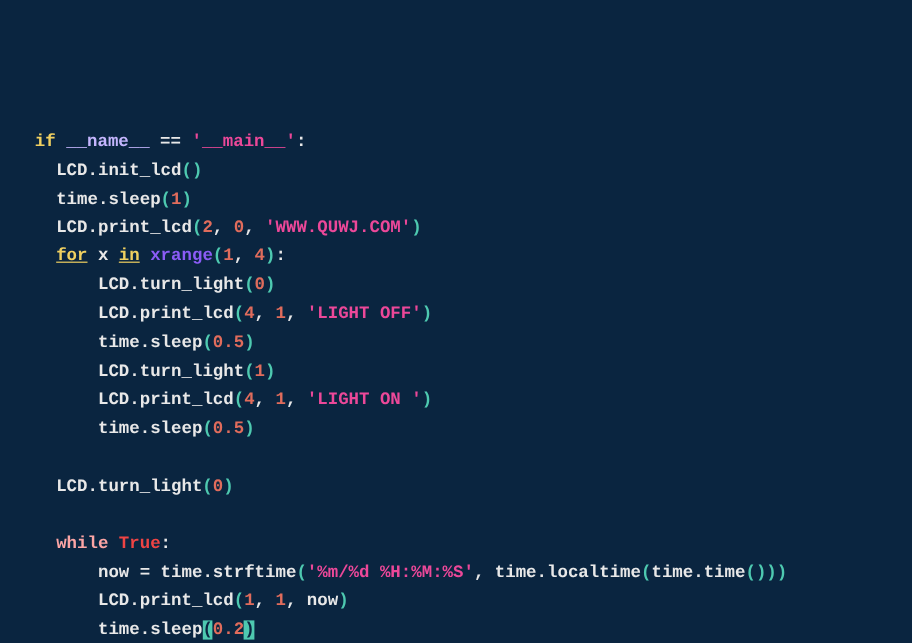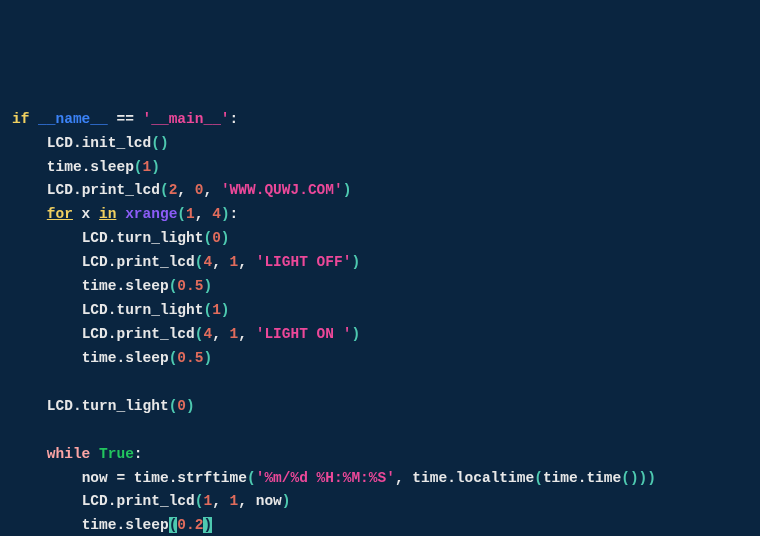--- a/index.html
+++ b/index.html
@@ -16,7 +16,7 @@
       white-space: pre;
       font-weight: bold;
     }
-    .kw-if { color: #f0d060; }
+    .kw-if { color: #f0d060; margin-left: 17px; }
     .kw-for { color: #f0d060; text-decoration: underline; }
     .kw-while { color: #fca5a5; }
     .dunder { color: #3b82f6; }

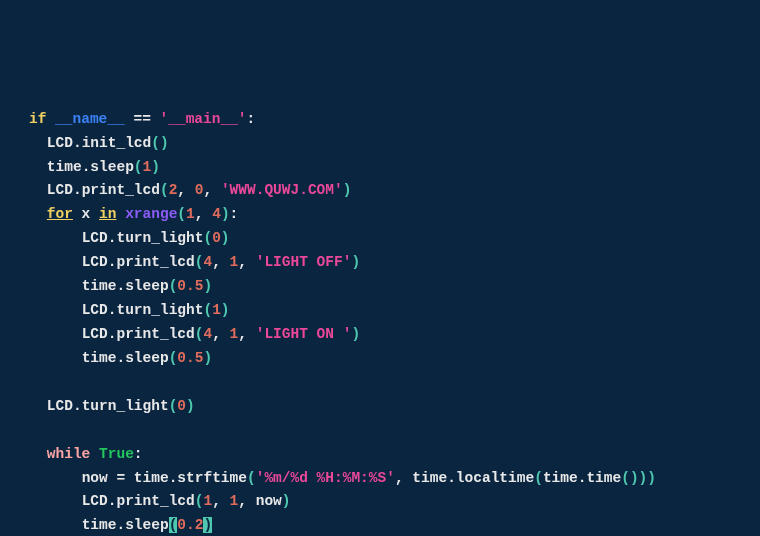--- a/index.html
+++ b/index.html
@@ -19,7 +19,7 @@
     .kw-if { color: #f0d060; margin-left: 17px; }
     .kw-for { color: #f0d060; text-decoration: underline; }
     .kw-while { color: #fca5a5; }
-    .dunder { color: #3b82f6; }
+    .dunder { color: #c4b5fd; }
     .string { color: #ec4899; }
     .number { color: #e06c5c; }
     .bool { color: #22c55e; }

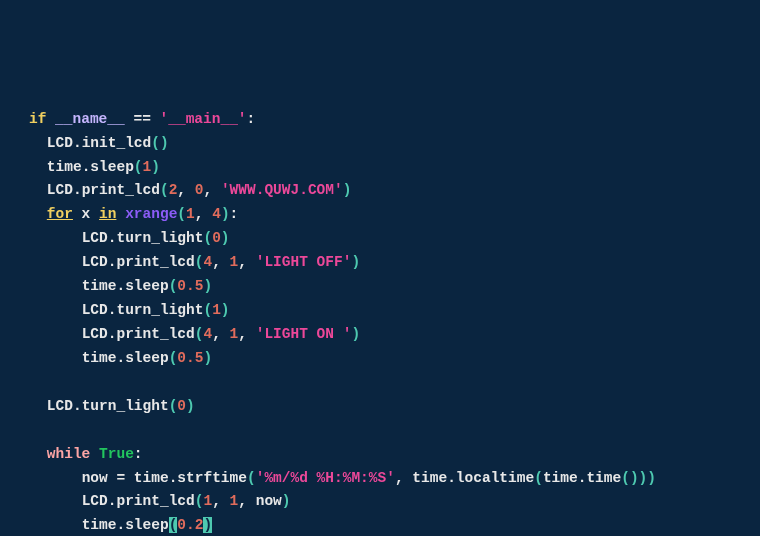--- a/index.html
+++ b/index.html
@@ -22,7 +22,7 @@
     .dunder { color: #c4b5fd; }
     .string { color: #ec4899; }
     .number { color: #e06c5c; }
-    .bool { color: #22c55e; }
+    .bool { color: #ef4444; }
     .func { color: #8b5cf6; }
     .paren { color: #4ec9b0; }
     .txt { color: #e8e8e8; }

